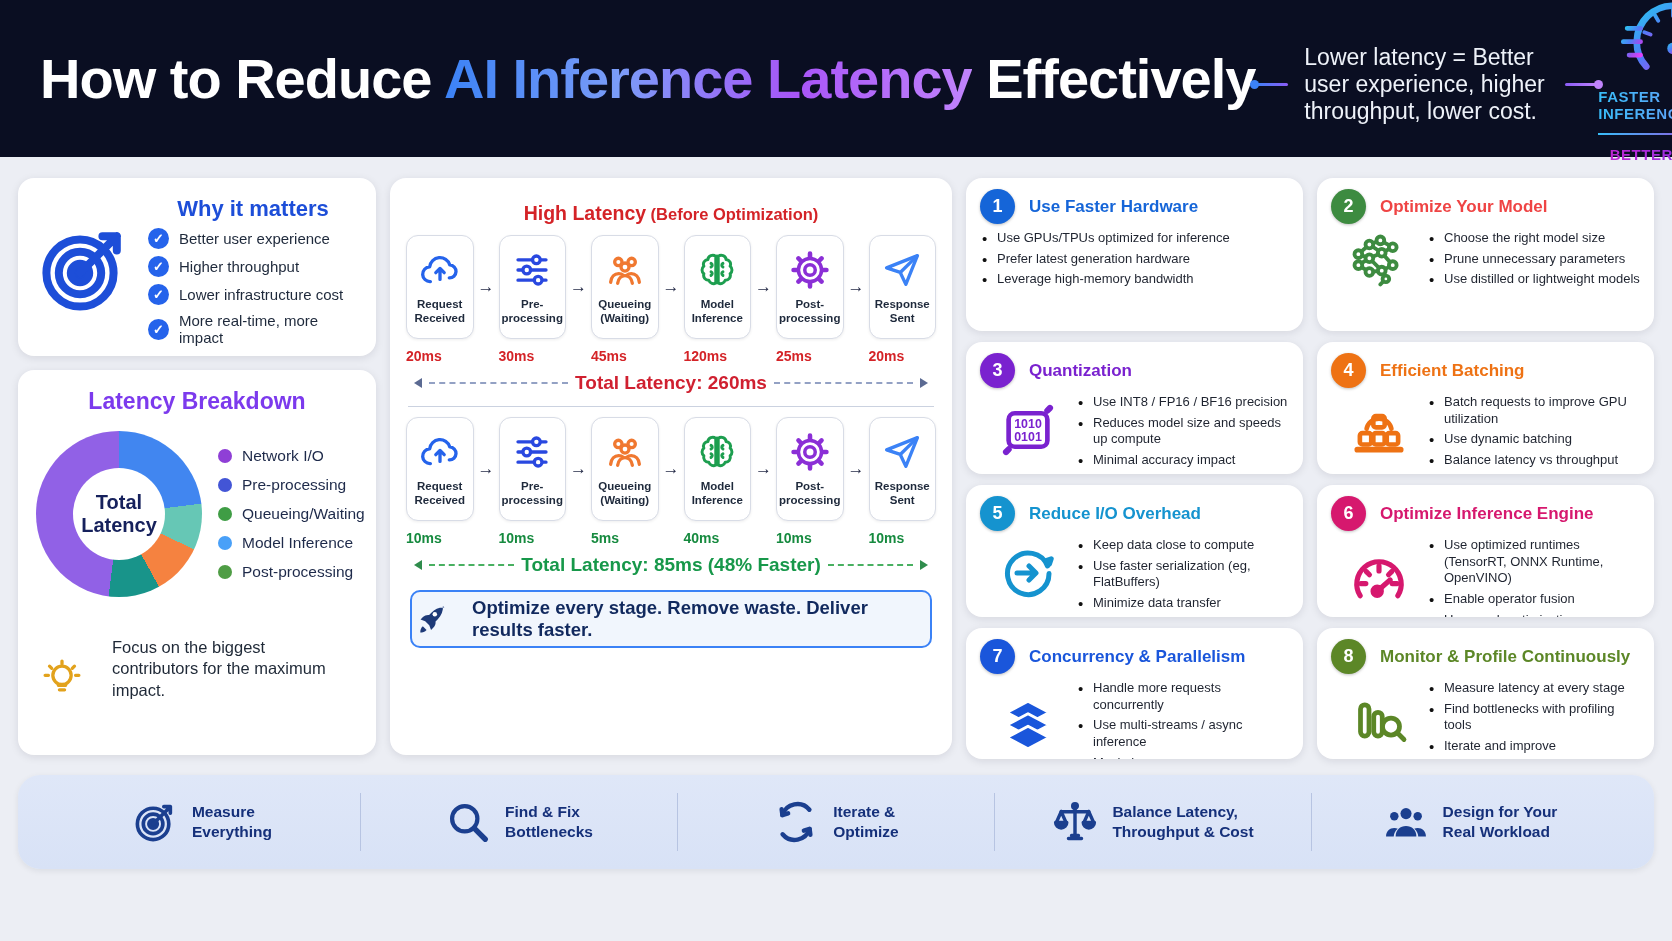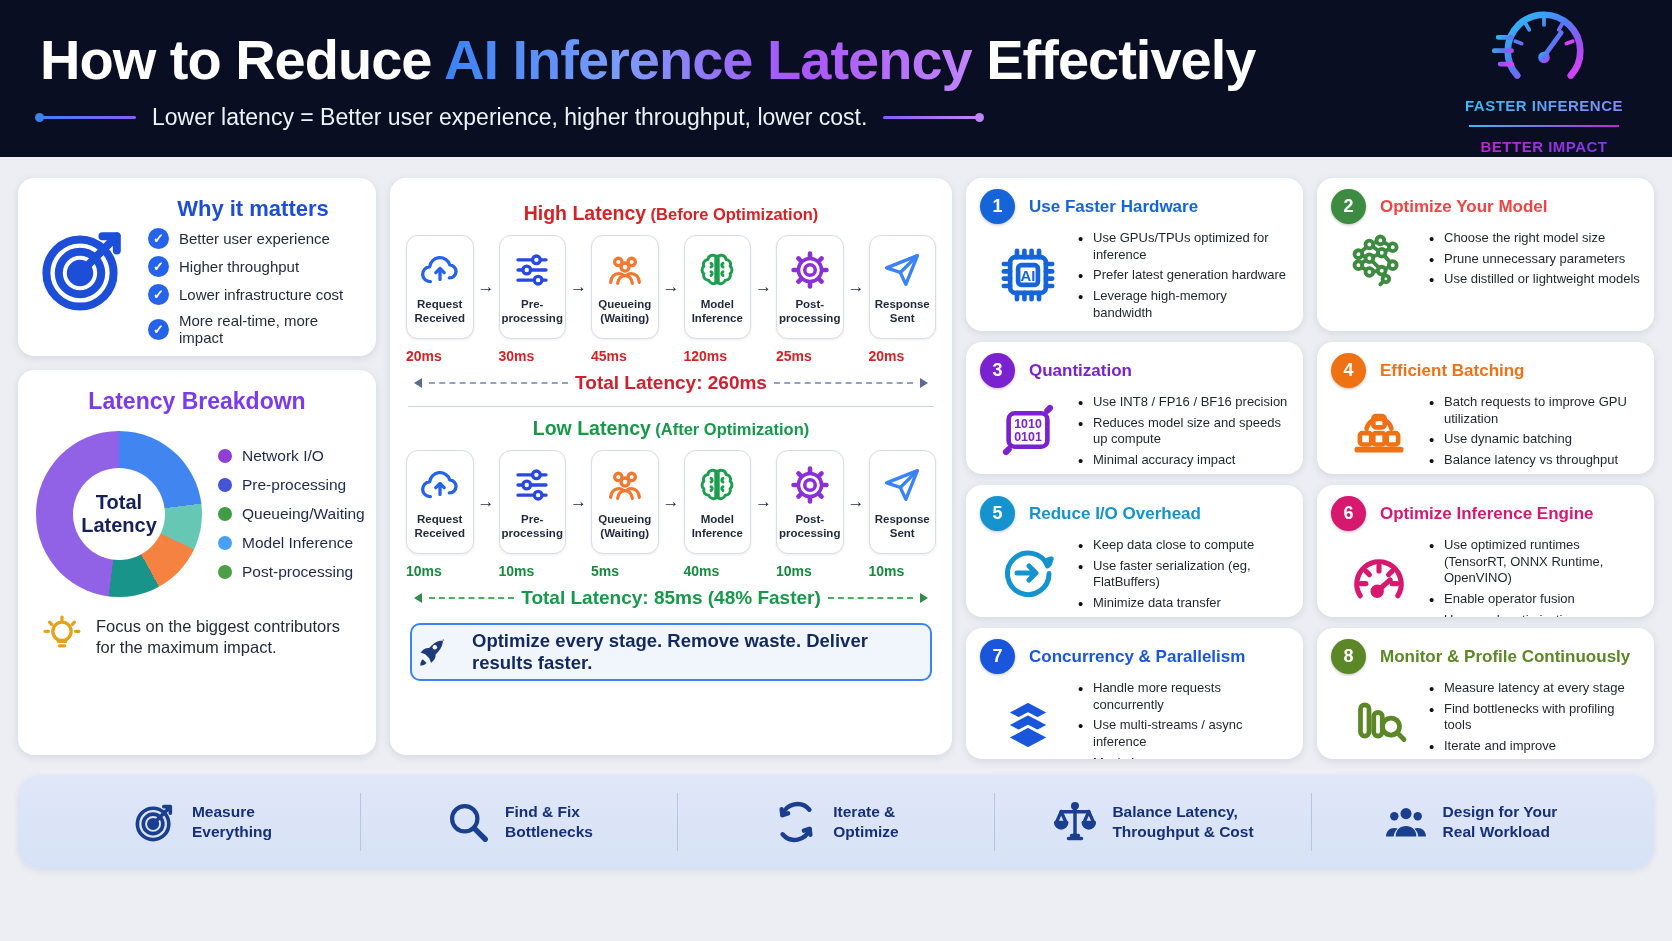--- a/index.html
+++ b/index.html
@@ -8,7 +8,7 @@
 
   
   .header { height:157px; background:#0a0e22; display:flex; align-items:center; padding:0 34px 0 40px; }
-  .header-main { flex:1; display:flex; flex-direction:column; }
+  .header-main { flex:1; display:flex; flex-direction:row; align-items:center; }
   .title { font-size:56px; font-weight:800; color:#ffffff; letter-spacing:-1px; white-space:nowrap; }
   .title .grad { background:linear-gradient(90deg,#3b82f6,#7b9cf8,#a855f7,#c084fc);
     -webkit-background-clip:text; background-clip:text; color:transparent; }

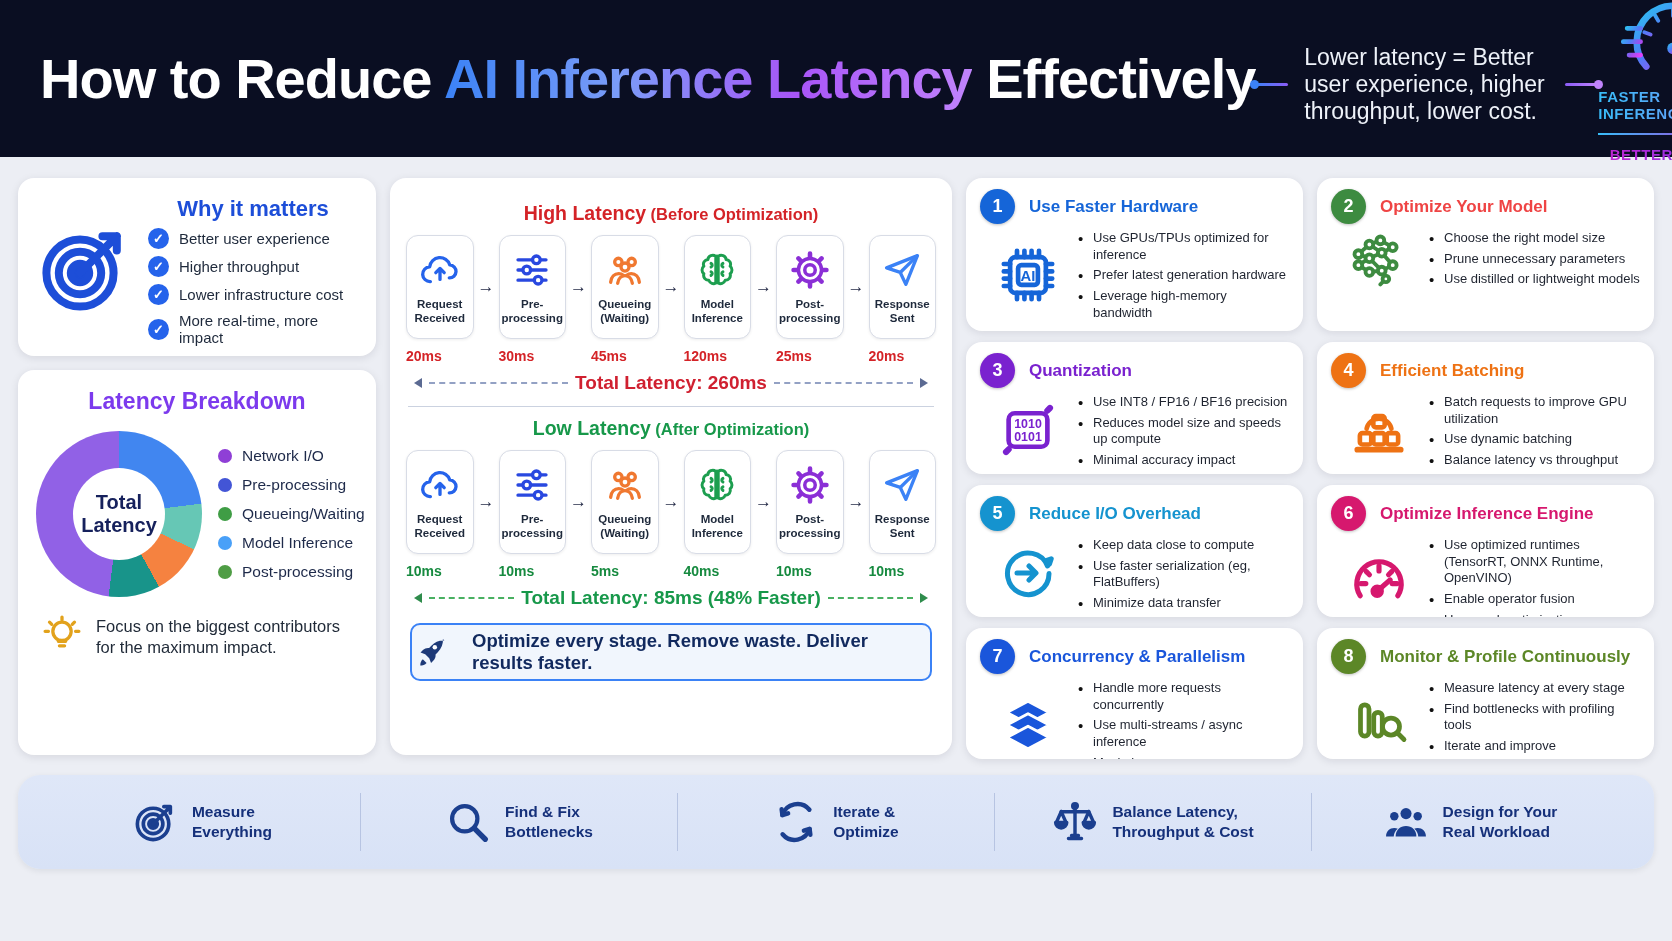--- a/index.html
+++ b/index.html
@@ -456,14 +456,6 @@
           <span class="tip-title" style="color: rgb(21, 101, 216);">Use Faster Hardware</span>
         </div>
         <div class="tip-body">
-          <span class="tip-icon" style="color: rgb(21, 101, 216);">
-            <svg width="66" height="66" viewBox="0 0 24 24" fill="none" stroke="currentColor" stroke-width="1.7" stroke-linecap="round">
-              <rect x="5.5" y="5.5" width="13" height="13" rx="2"></rect>
-                <rect x="8.4" y="8.4" width="7.2" height="7.2" rx="1.2"></rect>
-              <text x="12" y="14" text-anchor="middle" font-size="5.4" font-weight="bold" fill="currentColor" stroke="none">AI</text>
-              <path d="M8 3.2v2.3M10.7 3.2v2.3M13.3 3.2v2.3M16 3.2v2.3M8 18.5v2.3M10.7 18.5v2.3M13.3 18.5v2.3M16 18.5v2.3M3.2 8h2.3M3.2 10.7h2.3M3.2 13.3h2.3M3.2 16h2.3M18.5 8h2.3M18.5 10.7h2.3M18.5 13.3h2.3M18.5 16h2.3"></path>
-            </svg>
-          </span>
           <ul class="bullets">
             <li>Use GPUs/TPUs optimized for inference</li>
             <li>Prefer latest generation hardware</li>

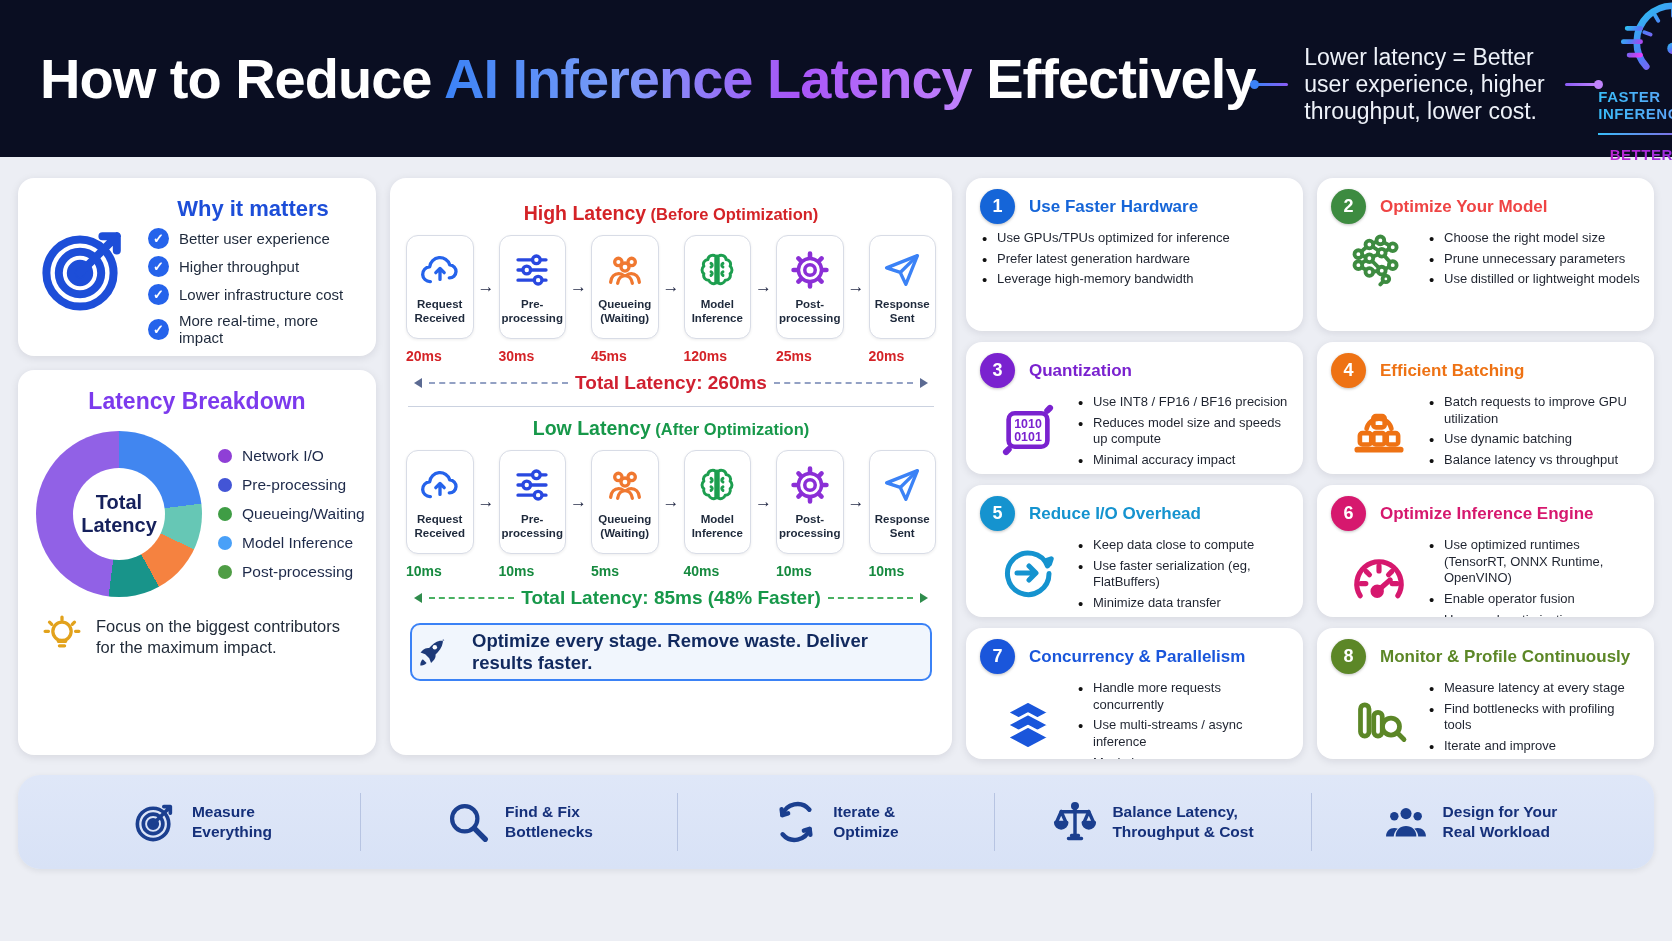--- a/index.html
+++ b/index.html
@@ -335,10 +335,6 @@
 
         <div class="pl-divider"></div>
 
-        <div class="section-label" style="color: rgb(23, 152, 74);">
-          <span class="big">Low Latency</span>
-          <span class="small">(After Optimization)</span>
-        </div>
 
         <div class="stages-row">
           <div class="stage">

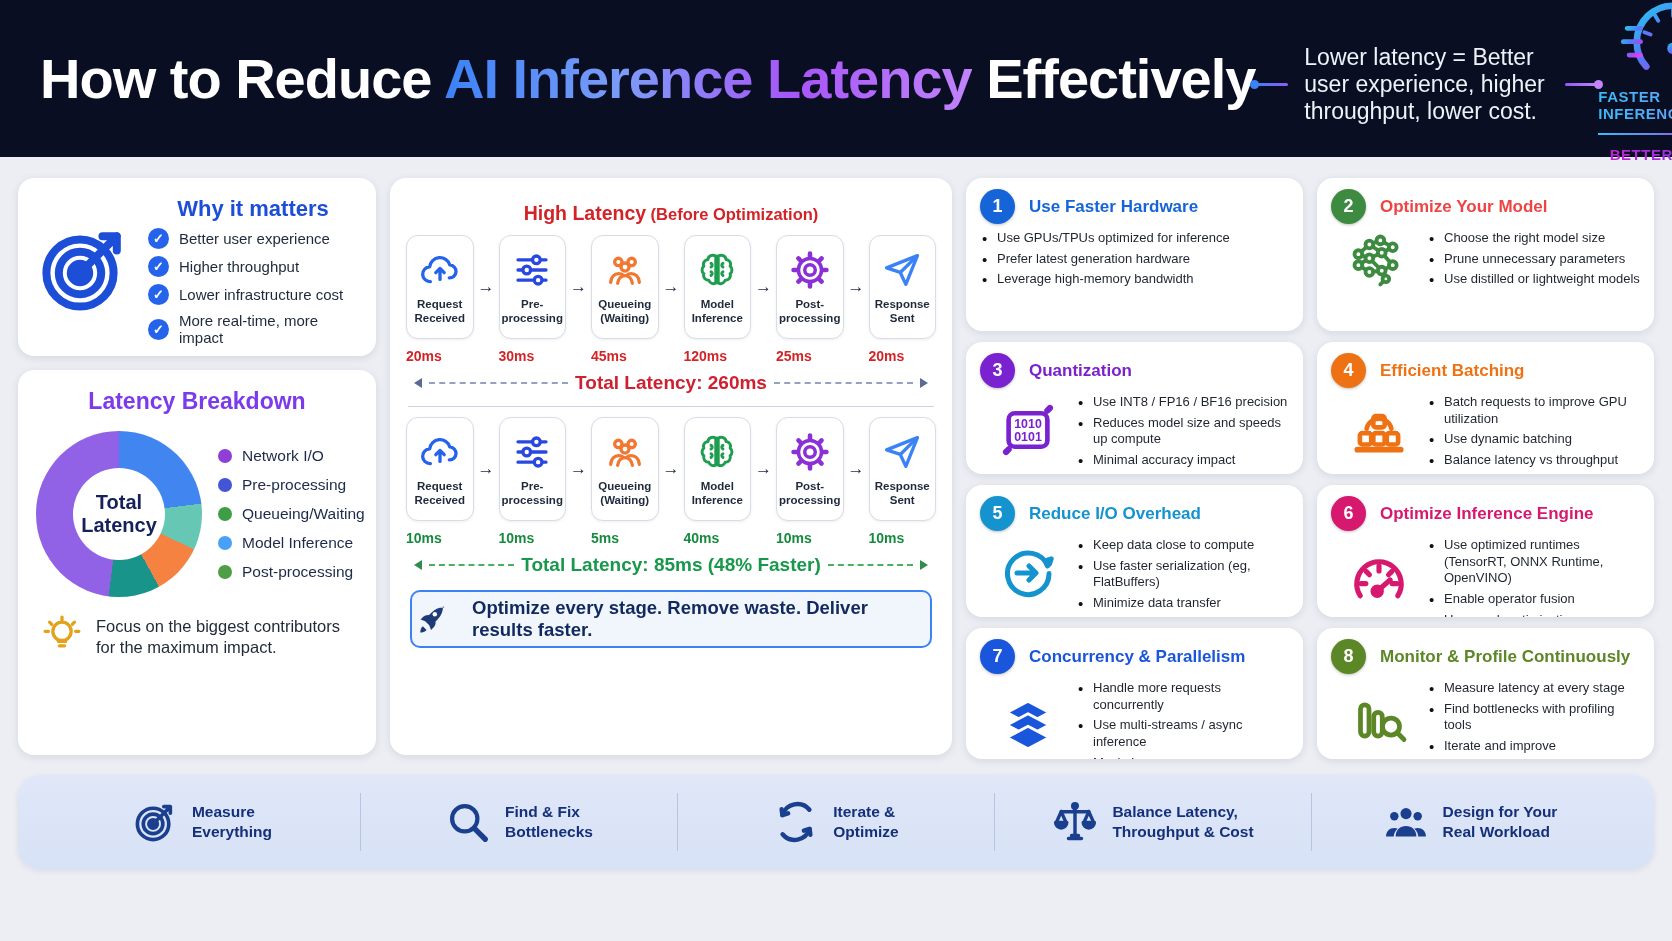--- a/index.html
+++ b/index.html
@@ -54,7 +54,7 @@
   .legend-item { display:flex; align-items:center; gap:10px; }
   .legend-dot { width:14px; height:14px; border-radius:50%; flex-shrink:0; }
   .legend-label { font-size:15.5px; color:#1e2a4a; }
-  .note-row { display:flex; gap:12px; margin-top:15px; align-items:center; padding:0 4px; }
+  .note-row { display:flex; gap:28px; margin-top:36px; align-items:flex-end; padding:0 4px; }
   .note-text { font-size:16.5px; color:#1f2937; line-height:1.3; padding-top:4px; }
 
   

